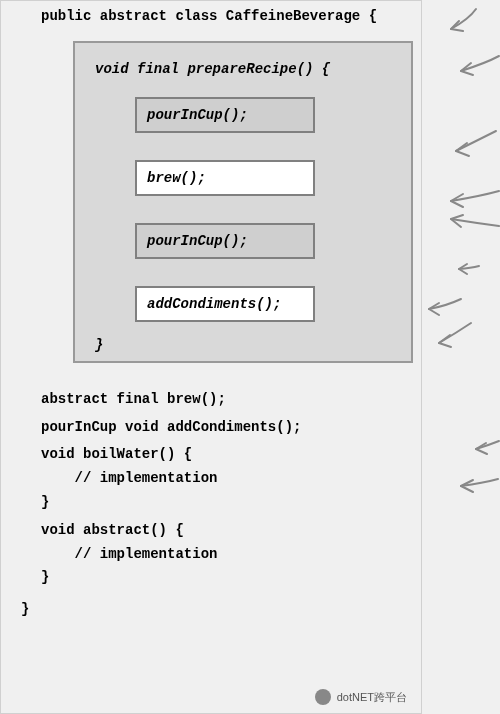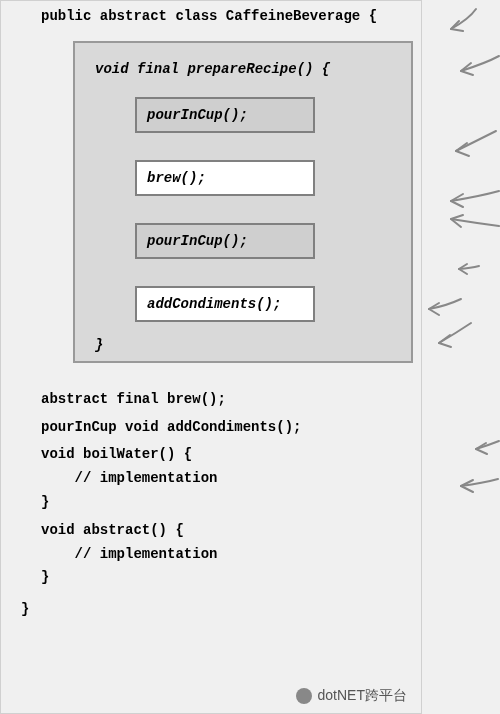--- a/index.html
+++ b/index.html
@@ -73,7 +73,7 @@
     bottom: 8px;
     right: 14px;
     font-family: sans-serif;
-    font-size: 14px;
+    font-size: 11px;
     font-weight: normal;
     color: #555;
     display: flex;

